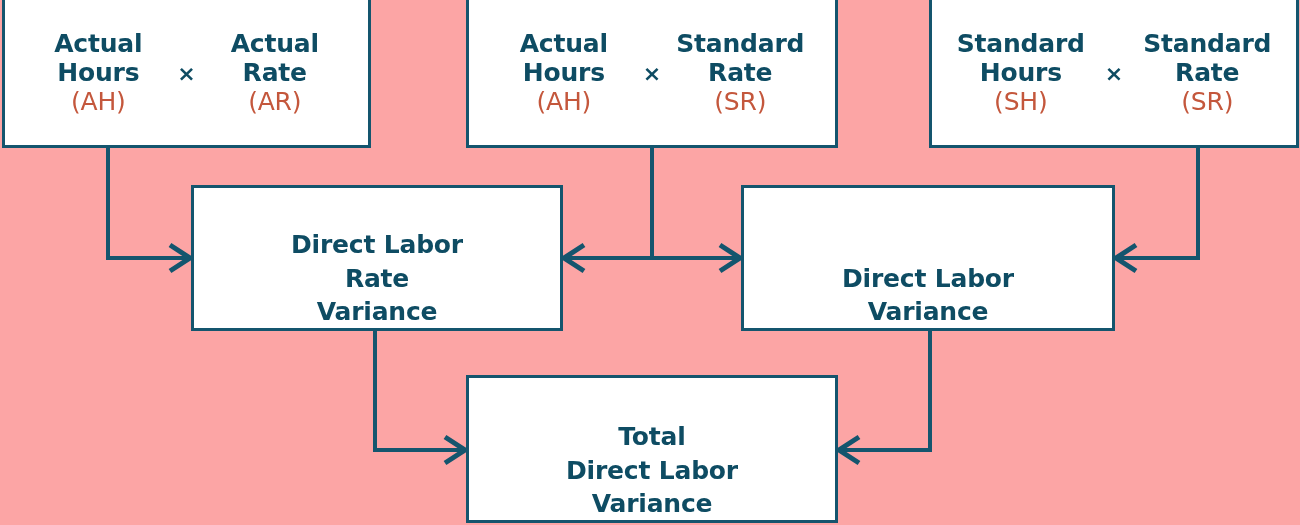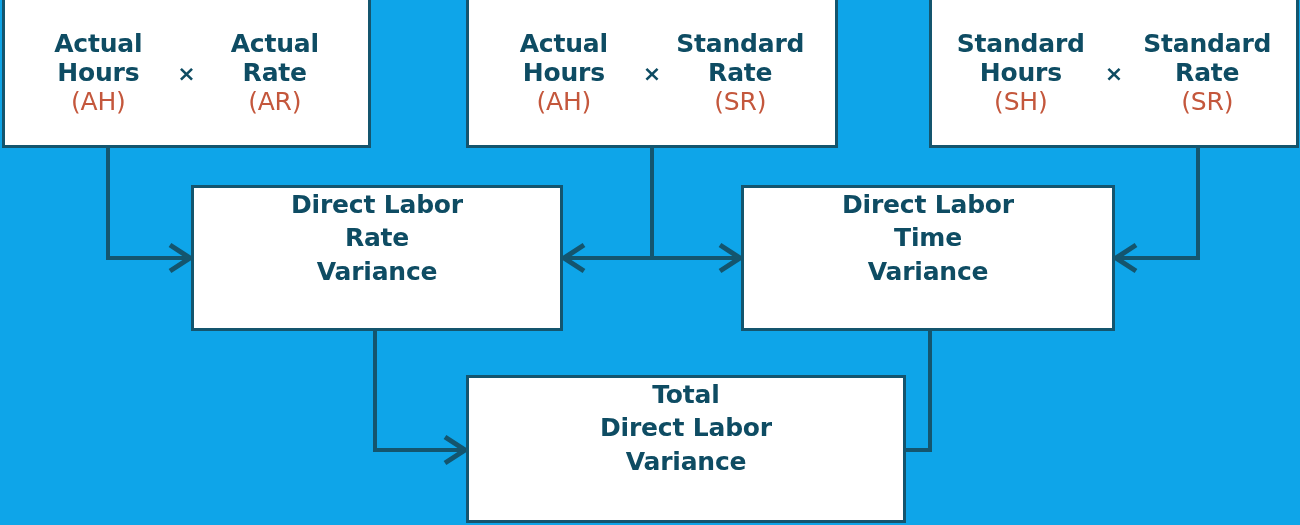--- a/index.html
+++ b/index.html
@@ -14,7 +14,7 @@
     position: relative;
     width: 1300px;
     height: 525px;
-    background: #0ea5e9;
+    background: #fca5a5;
     overflow: hidden;
   }
   #connector-layer {

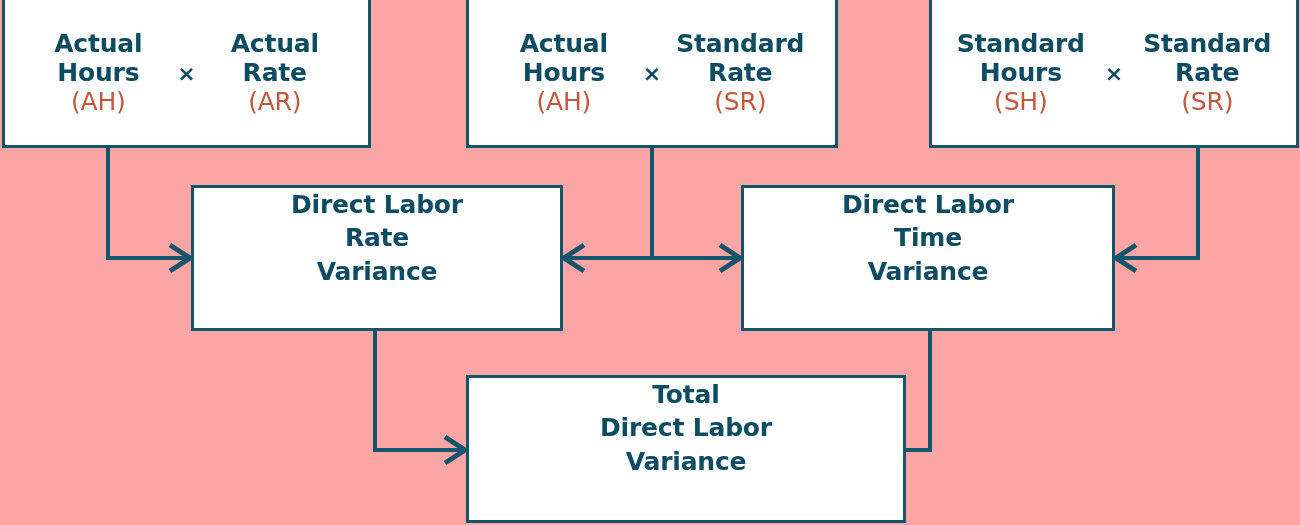--- a/index.html
+++ b/index.html
@@ -31,7 +31,7 @@
     border: 3px solid #14556E;
     background: #ffffff;
     display: flex;
-    align-items: flex-start;
+    align-items: flex-end;
     justify-content: center;
   }
   

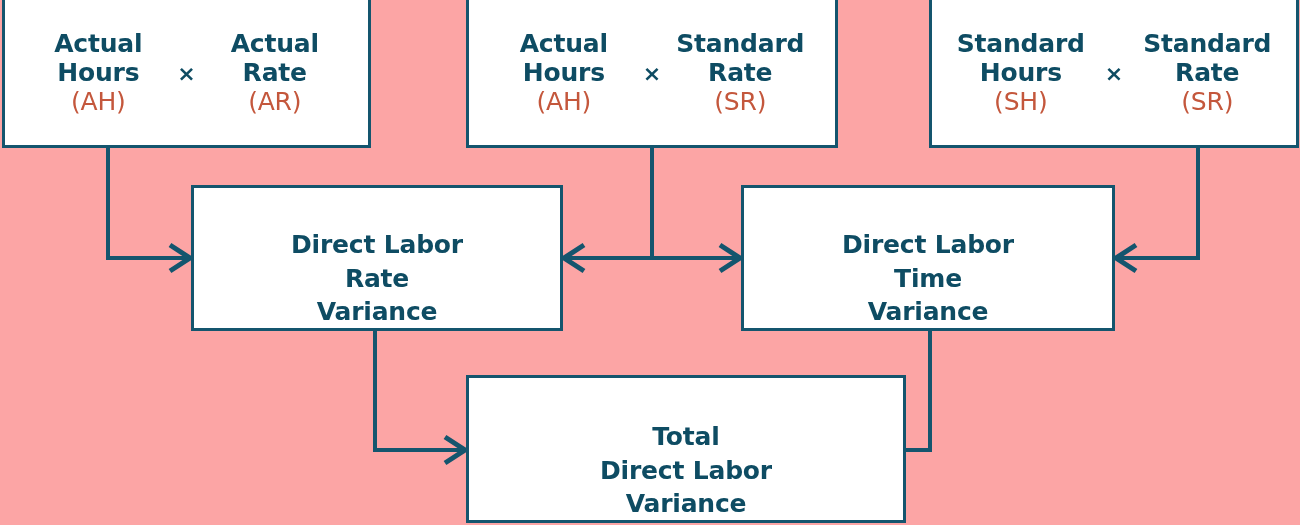--- a/index.html
+++ b/index.html
@@ -173,7 +173,6 @@
   <div class="node variance-box" id="box-dl-time">
     <div class="vlabel">
       <div>Direct Labor</div>
-      <div>Time</div>
       <div>Variance</div>
     </div>
   </div>

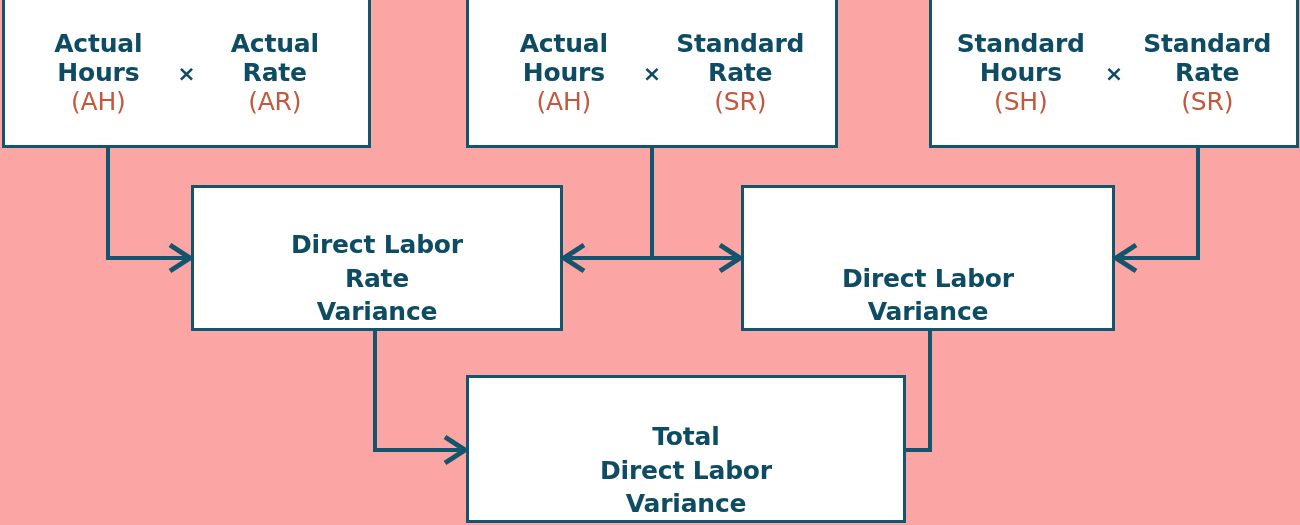--- a/index.html
+++ b/index.html
@@ -83,7 +83,7 @@
   #box-sh-sr   { left: 929px; top: -3px;  width: 370px; height: 151px; }
   #box-dl-rate { left: 191px; top: 185px; width: 372px; height: 146px; }
   #box-dl-time { left: 741px; top: 185px; width: 374px; height: 146px; }
-  #box-dl-total{ left: 466px; top: 375px; width: 440px; height: 148px; }
+  #box-dl-total{ left: 466px; top: 375px; width: 372px; height: 148px; }
 
   #box-ah-ar   .factor:first-of-type { width: 150px; }
   #box-ah-ar   .factor:last-of-type  { width: 150px; }

